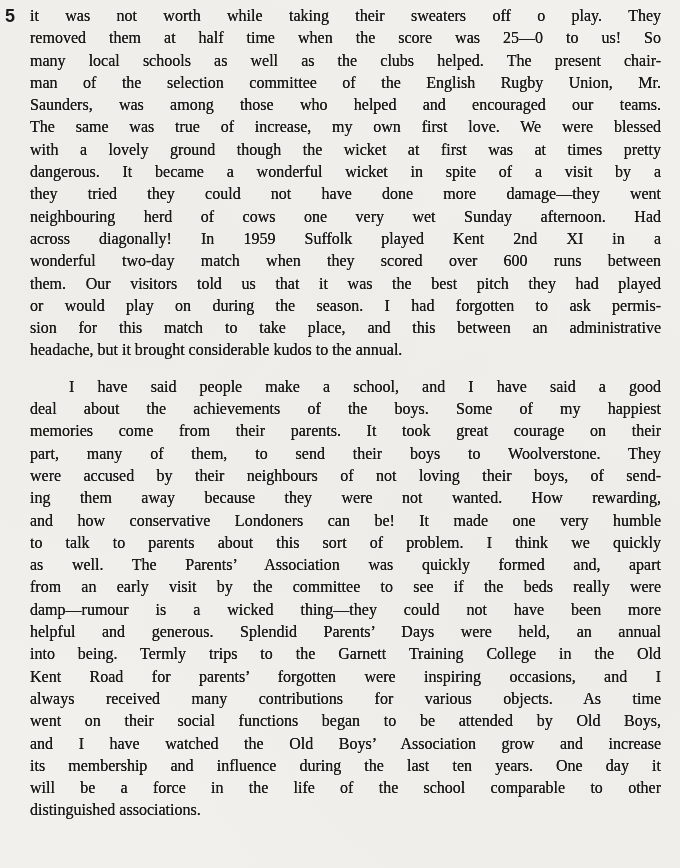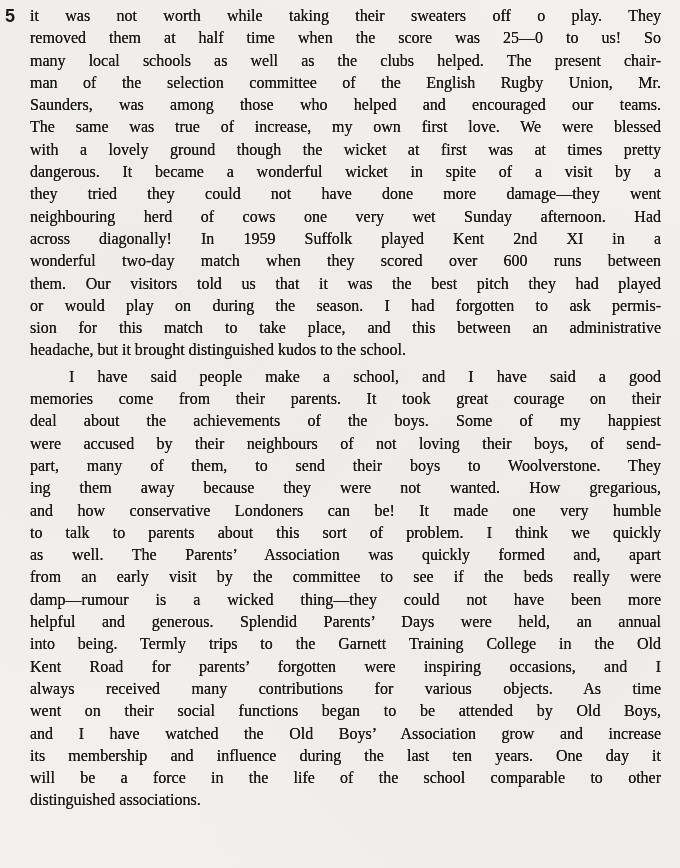--- a/index.html
+++ b/index.html
@@ -83,7 +83,7 @@
         <div class="line">them. Our visitors told us that it was the best pitch they had played</div>
         <div class="line">or would play on during the season. I had forgotten to ask permis-</div>
         <div class="line">sion for this match to take place, and this between an administrative</div>
-        <div class="line last">headache, but it brought distinguished kudos to the school.</div>
+        <div class="line last">headache, but it brought considerable kudos to the annual.</div>
       </div>
       <div class="para indented">
         <div class="line">I have said people make a school, and I have said a good</div>

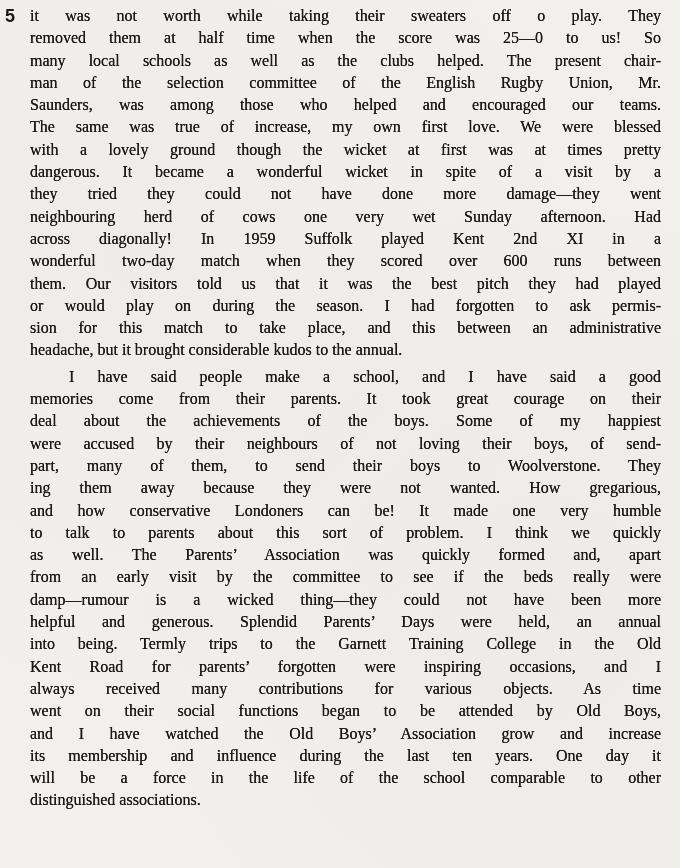--- a/index.html
+++ b/index.html
@@ -42,7 +42,7 @@
     padding: 0;
   }
   .para + .para {
-    margin-top: 4px;
+    margin-top: 14px;
     font-family: Liberation Serif, serif;
   }
   .line {

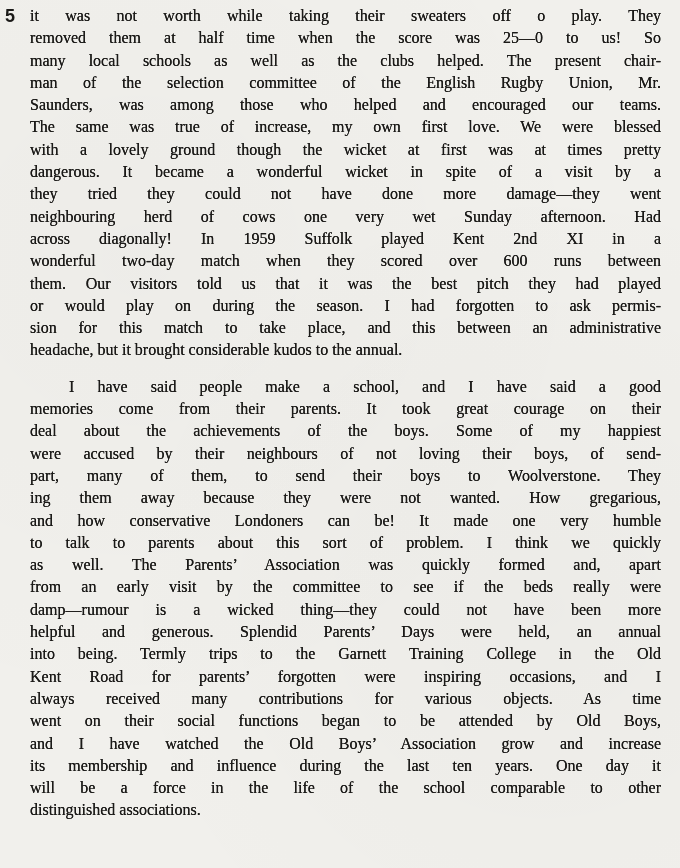--- a/index.html
+++ b/index.html
@@ -87,8 +87,8 @@
       </div>
       <div class="para indented">
         <div class="line">I have said people make a school, and I have said a good</div>
+        <div class="line">deal about the achievements of the boys. Some of my happiest</div>
         <div class="line">memories come from their parents. It took great courage on their</div>
-        <div class="line">deal about the achievements of the boys. Some of my happiest</div>
         <div class="line">were accused by their neighbours of not loving their boys, of send-</div>
         <div class="line">part, many of them, to send their boys to Woolverstone. They</div>
         <div class="line">ing them away because they were not wanted. How gregarious,</div>

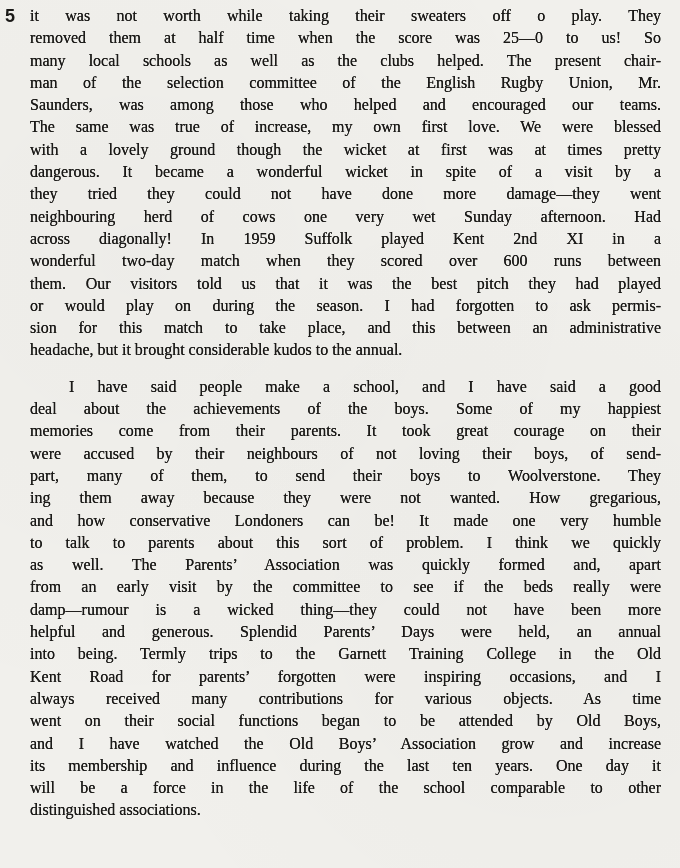--- a/index.html
+++ b/index.html
@@ -89,8 +89,8 @@
         <div class="line">I have said people make a school, and I have said a good</div>
         <div class="line">deal about the achievements of the boys. Some of my happiest</div>
         <div class="line">memories come from their parents. It took great courage on their</div>
+        <div class="line">part, many of them, to send their boys to Woolverstone. They</div>
         <div class="line">were accused by their neighbours of not loving their boys, of send-</div>
-        <div class="line">part, many of them, to send their boys to Woolverstone. They</div>
         <div class="line">ing them away because they were not wanted. How gregarious,</div>
         <div class="line">and how conservative Londoners can be! It made one very humble</div>
         <div class="line">to talk to parents about this sort of problem. I think we quickly</div>

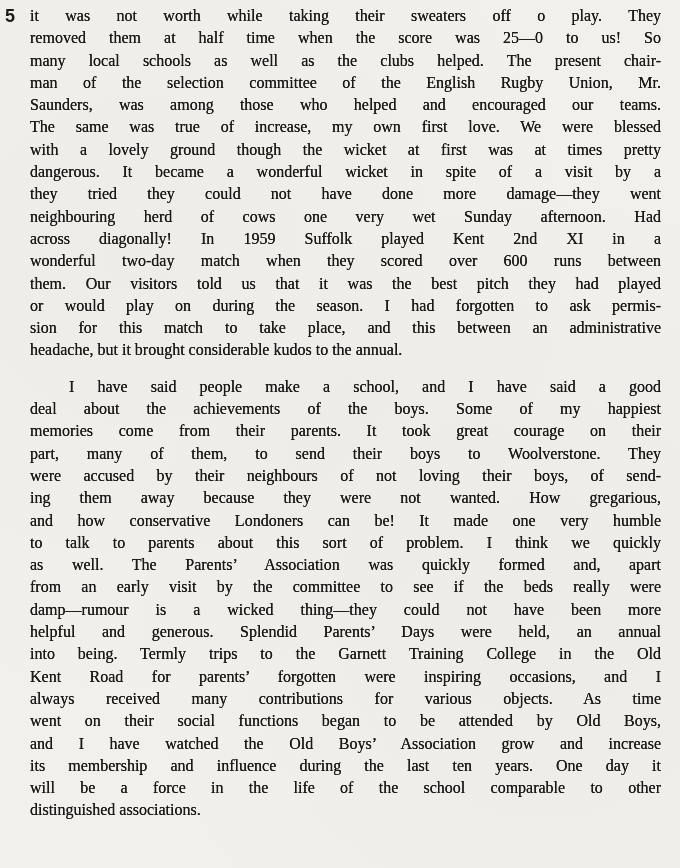--- a/index.html
+++ b/index.html
@@ -91,7 +91,7 @@
         <div class="line">memories come from their parents. It took great courage on their</div>
         <div class="line">part, many of them, to send their boys to Woolverstone. They</div>
         <div class="line">were accused by their neighbours of not loving their boys, of send-</div>
-        <div class="line">ing them away because they were not wanted. How gregarious,</div>
+        <div class="line">ing them away because they were not wanted. How rewarding,</div>
         <div class="line">and how conservative Londoners can be! It made one very humble</div>
         <div class="line">to talk to parents about this sort of problem. I think we quickly</div>
         <div class="line">as well. The Parents’ Association was quickly formed and, apart</div>

